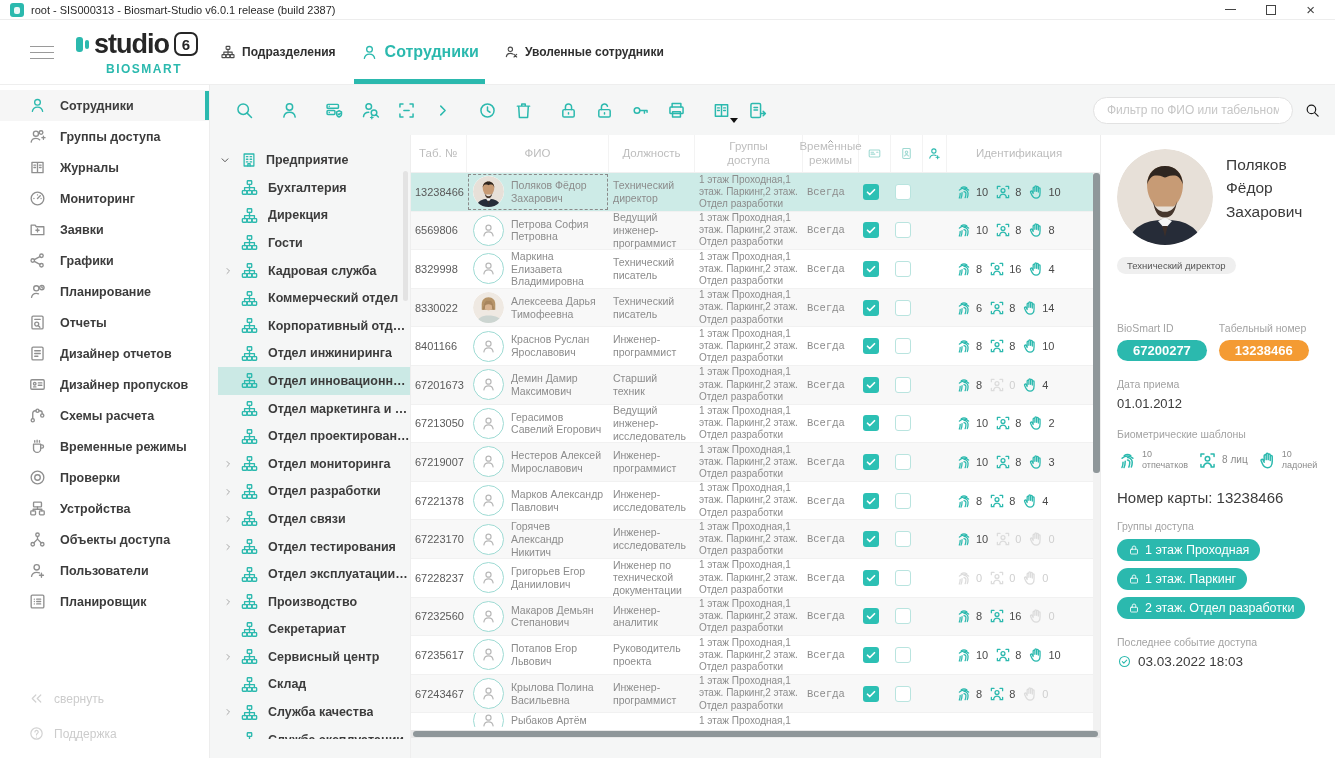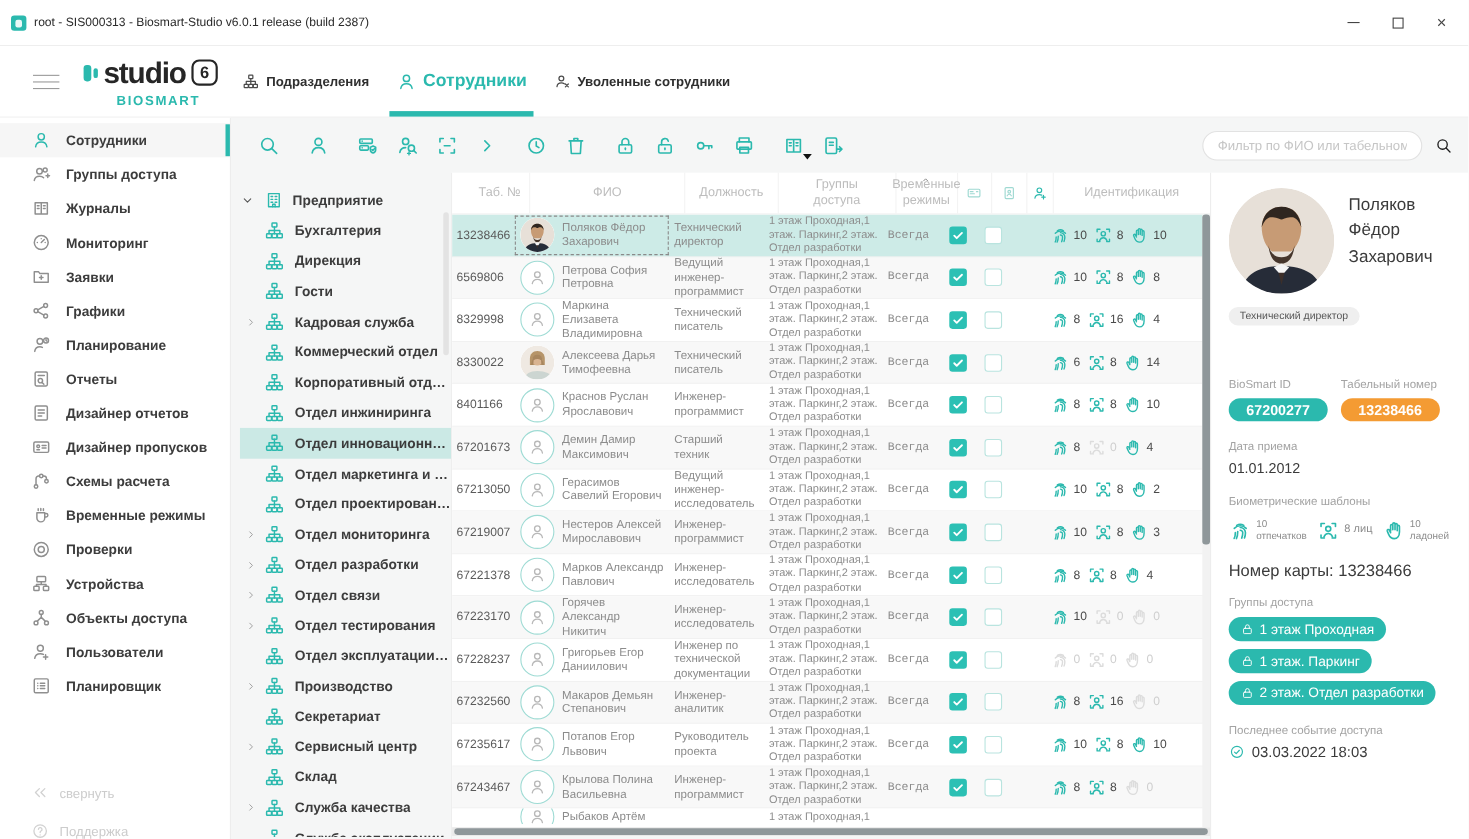--- a/index.html
+++ b/index.html
@@ -8,7 +8,7 @@
   .ico svg, .tbtn svg, .chev svg { width:100%; height:100%; display:block; }
 
   
-  .titlebar { height:42px; display:flex; align-items:center; gap:7px;
+  .titlebar { height:20px; display:flex; align-items:center; gap:7px;
     padding:4px 10px; background:#fff; border-bottom:1px solid #ededed; }
   .app-icon { width:14px; height:14px; border-radius:3px; background:#2bb9ae; position:relative; flex:none; }
   .app-icon:after { content:""; position:absolute; inset:4px 4px 3px 4px; border-radius:2px; background:rgba(255,255,255,.9); }

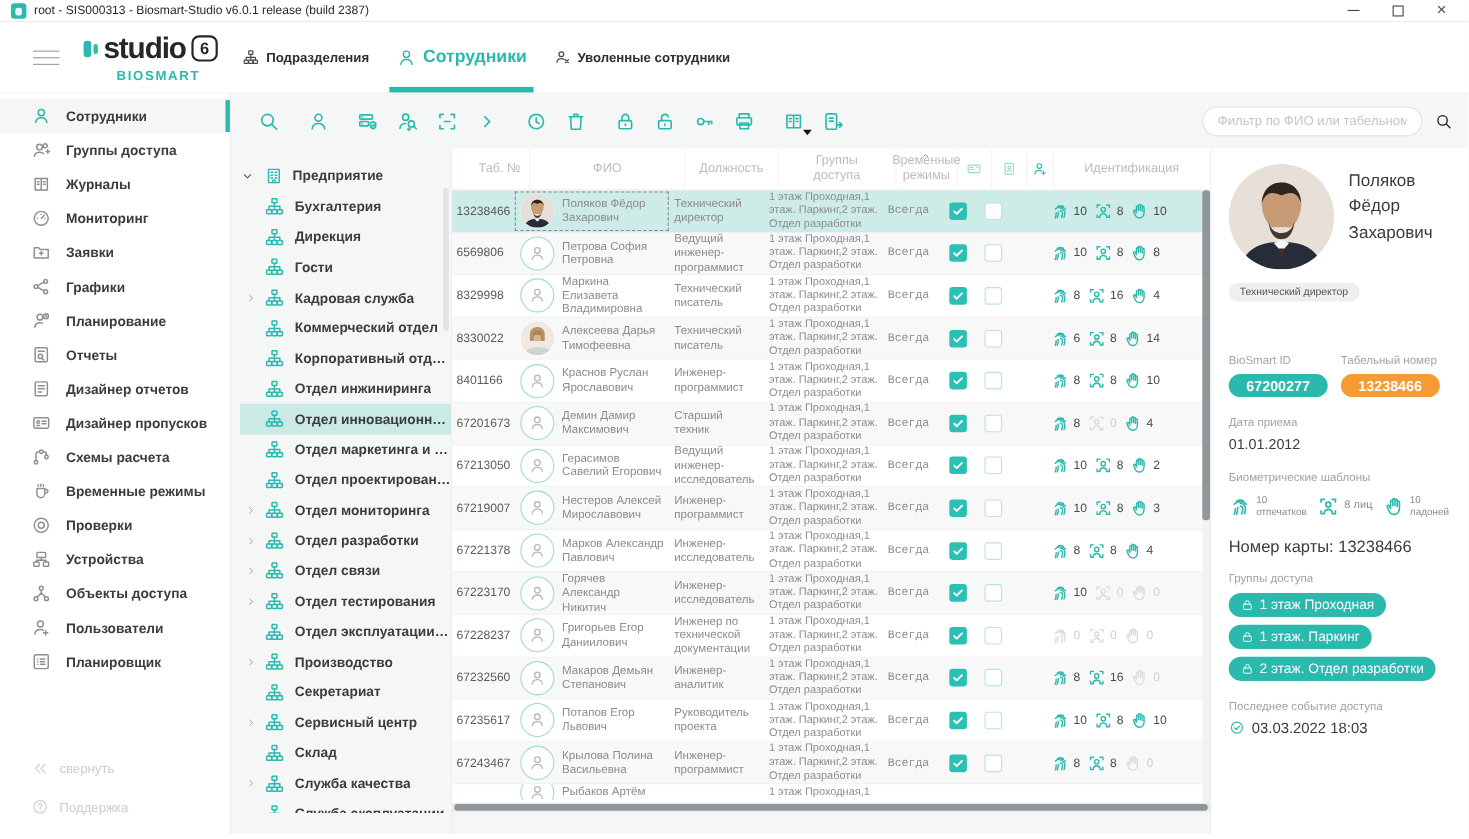--- a/index.html
+++ b/index.html
@@ -91,7 +91,7 @@
     border-bottom:1px solid #f0f0f0; }
   .th { height:100%; display:flex; align-items:center; justify-content:center; text-align:center;
     border-right:1px solid #f3f3f3; white-space:pre-line; line-height:1.2; position:relative; }
-  .th.left { justify-content:flex-start; padding-left:8px;margin-left:16px; }
+  .th.left { justify-content:flex-start; padding-left:8px; }
   .th .hico { width:15px; height:15px; color:#9fd9d2; }
   .th .hico.dark { color:#2bb9ae; }
   .th .caret { position:absolute; top:1px; left:50%; margin-left:-6px; width:11px; height:11px; color:#777; }

